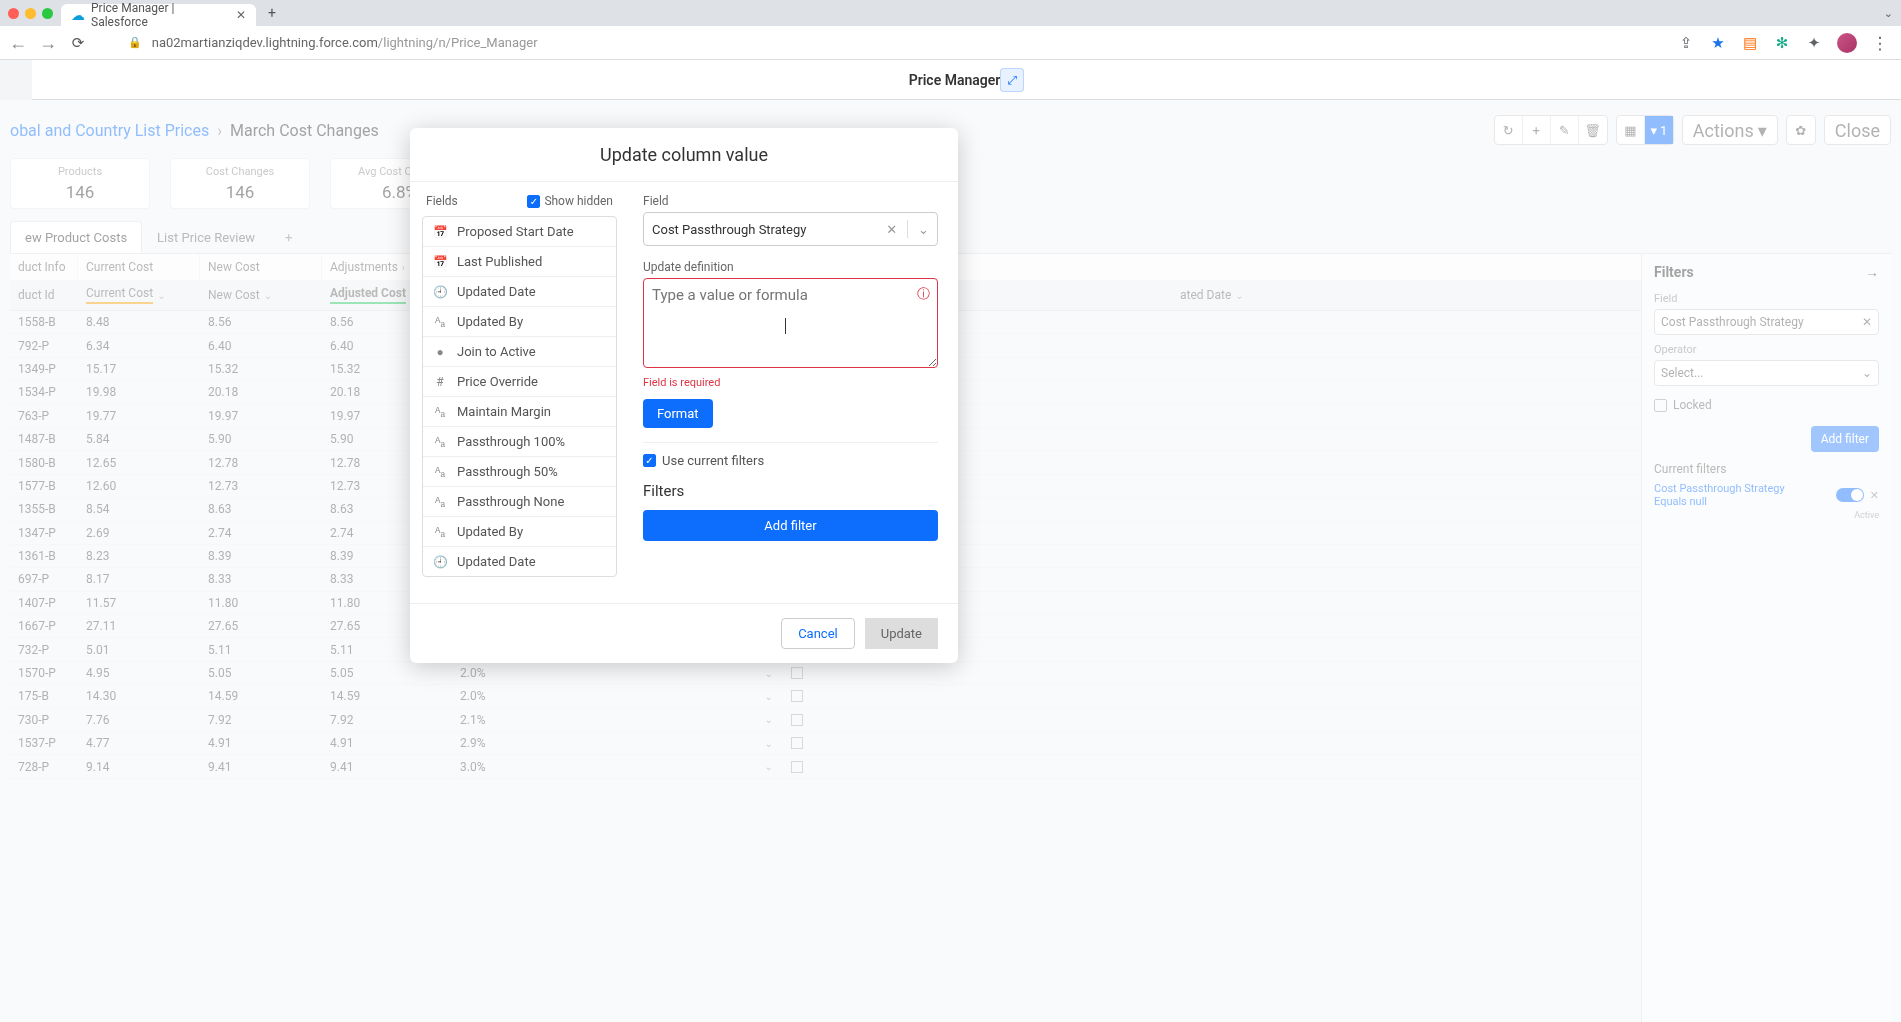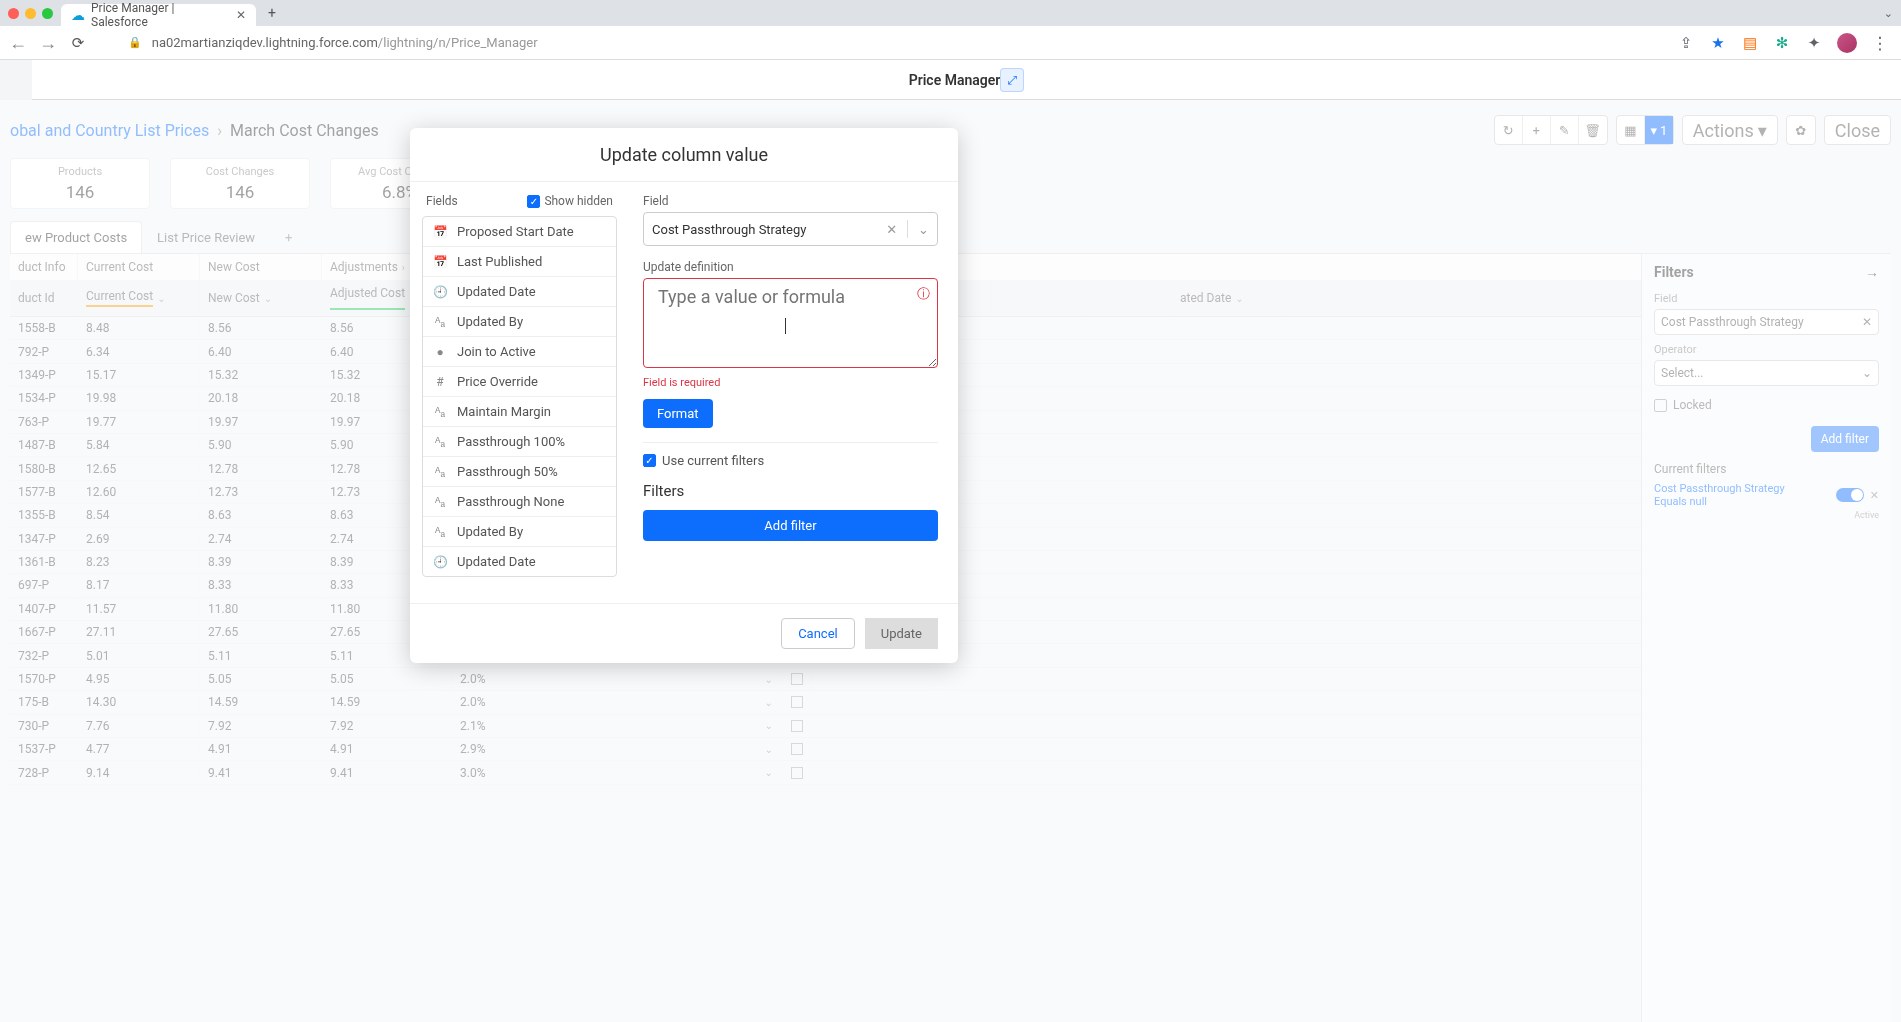--- a/index.html
+++ b/index.html
@@ -76,7 +76,7 @@
 .col-spacer { width:90px; min-width:90px;}
 .gh-cell .caret { color:#999; font-size:10px;}
 .underline-orange { border-bottom: 2px solid #f59e0b; padding-bottom: 2px;}
-.underline-green { border-bottom: 2px solid #22c55e; padding-bottom: 8px;}
+.underline-green { border-bottom: 2px solid #22c55e; padding-bottom: 2px; font-weight: bold;}
 .data-row { display:flex; font-size:12px; color:#555; border-bottom:1px solid #eee; align-items:center; height:23.4px;}
 .td { padding:3px 8px; border-right:1px solid #f2f2f2;}
 .chk-box { width:12px; height:12px; border:1px solid #aaa; display:inline-block;}

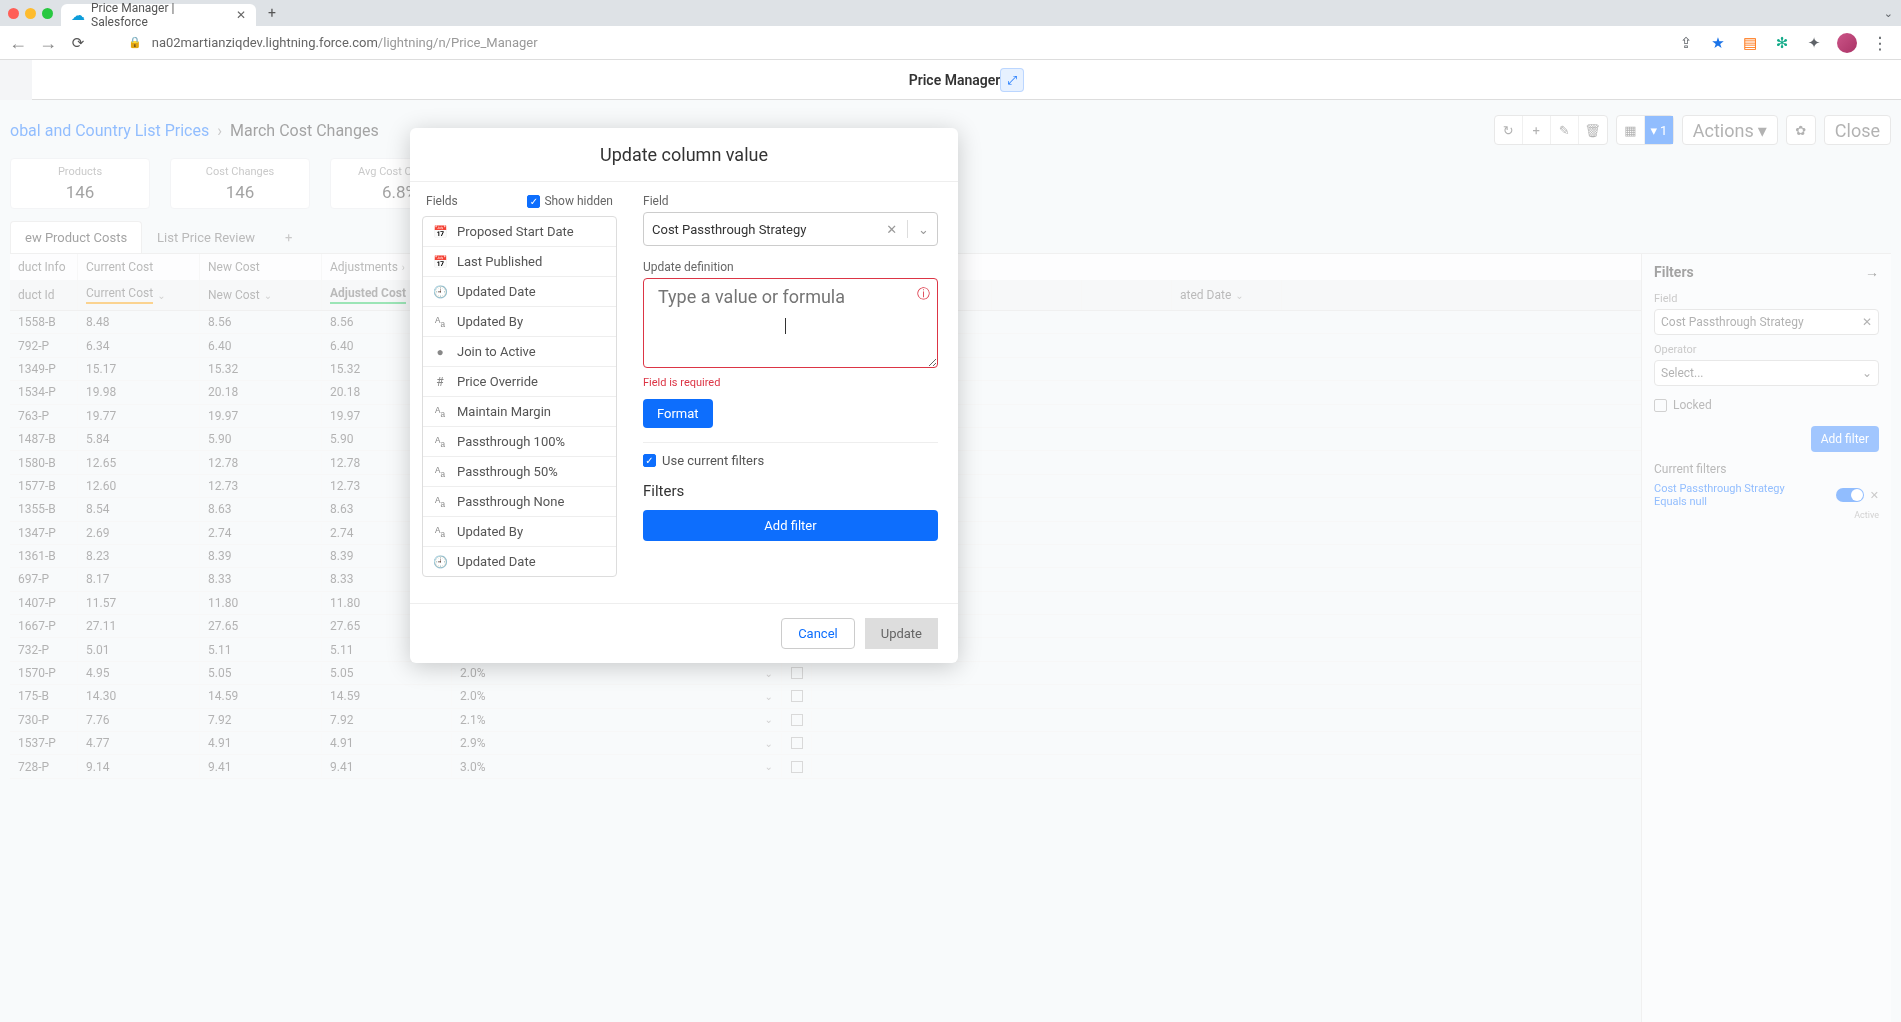--- a/index.html
+++ b/index.html
@@ -116,7 +116,7 @@
 .field-select { border:1px solid #ccc; border-radius:4px; padding:7px 8px; font-size:13px; color:#333; display:flex; align-items:center; margin-bottom:14px; position:relative;}
 .field-select .right-ctrls { margin-left:auto; display:flex; align-items:center; gap:10px; color:#999; font-size:13px;}
 .field-select .divider { width:1px; height:18px; background:#ddd;}
-.def-textarea { width:100%; min-height:90px; border:1px solid #dc3545; border-radius:4px; padding:7px 14px; font-size:18px; color:#aaa; resize:vertical; position:relative;}
+.def-textarea { width:100%; min-height:90px; border:1px solid #dc3545; border-radius:4px; padding:7px 8px; font-size:15px; color:#aaa; resize:vertical; position:relative;}
 .def-wrapper { position:relative; }
 .def-wrapper .err-icon { position:absolute; right:8px; top:7px; color:#dc3545; font-size:13px;}
 .def-wrapper .cursor-caret { position:absolute; left:142px; top:40px; width:1px; height:16px; background:#333; font-size:16px;}

